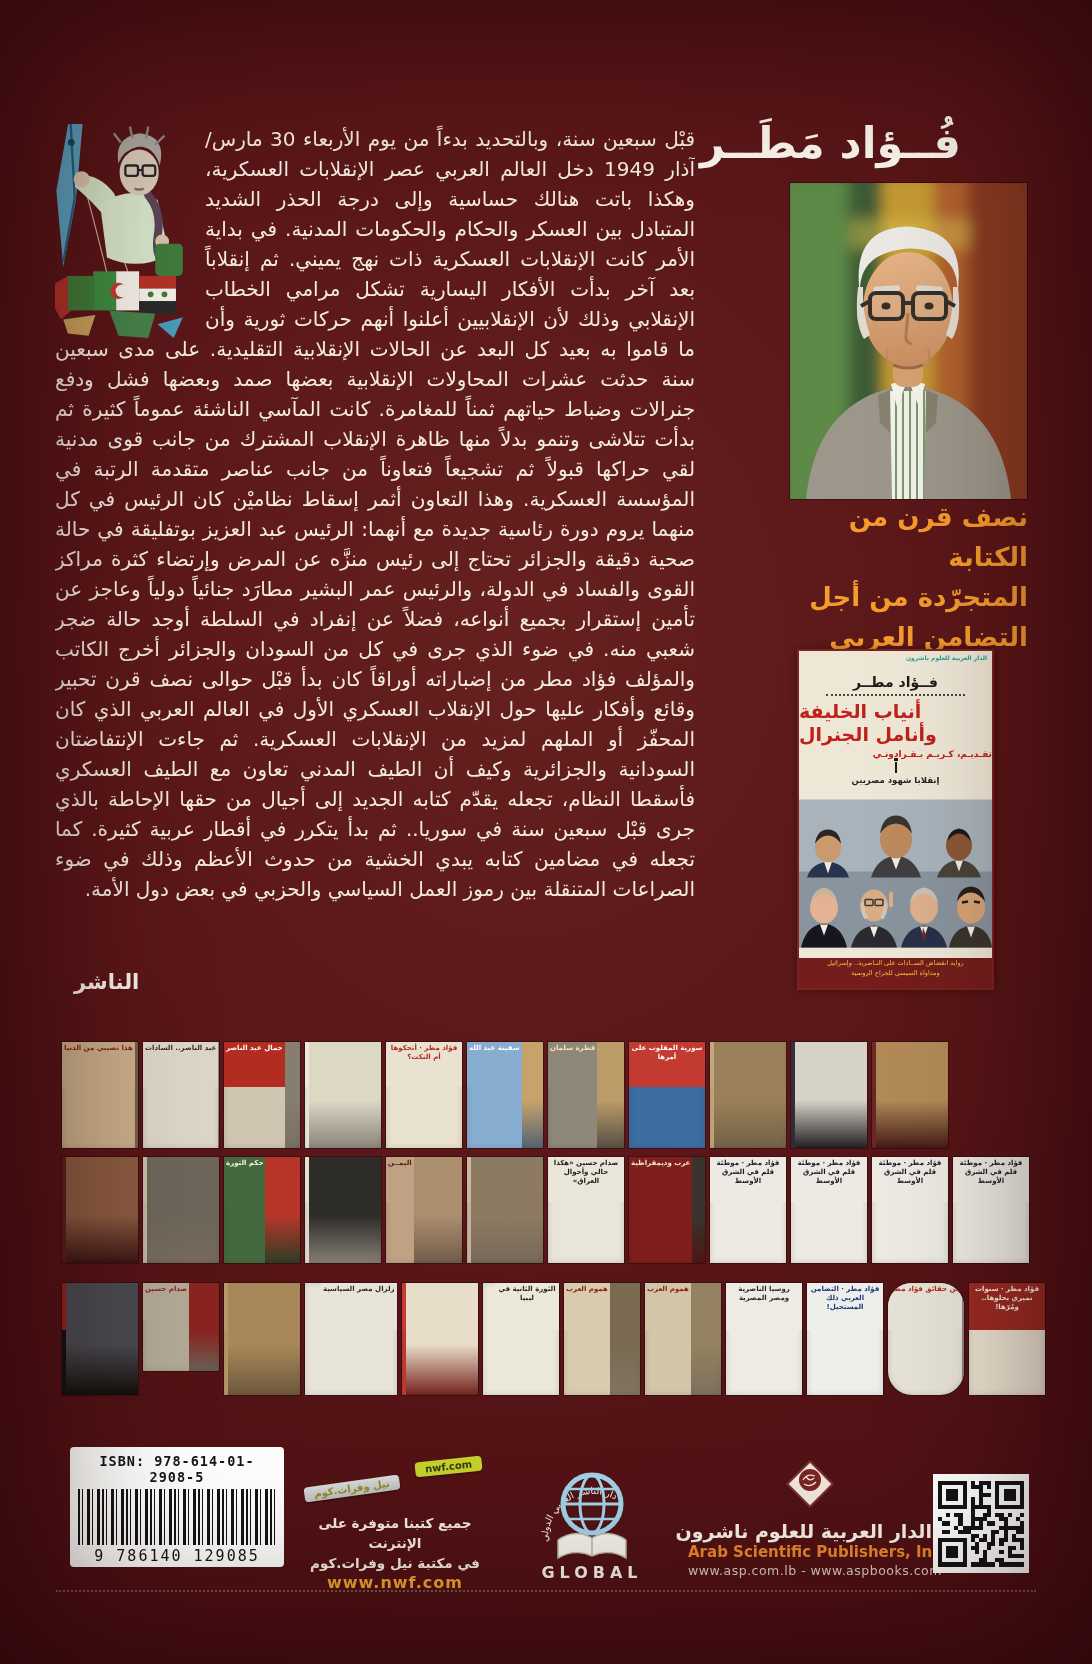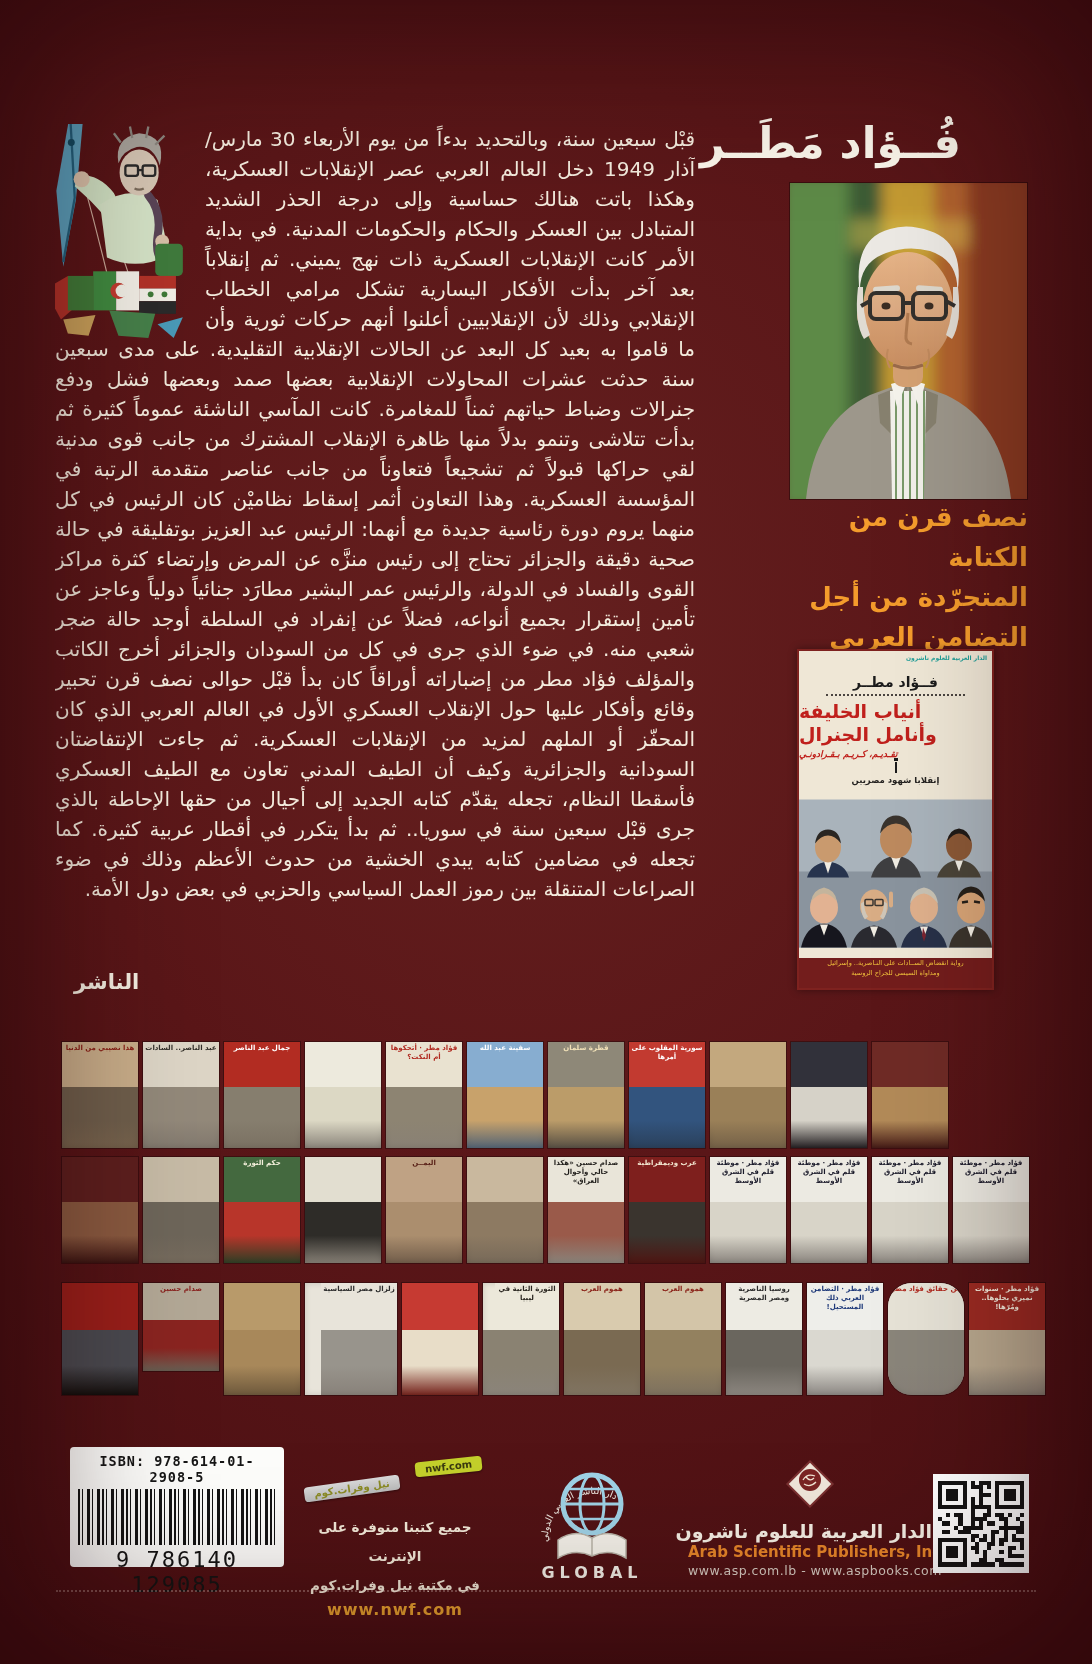--- a/index.html
+++ b/index.html
@@ -36,7 +36,7 @@
     letter-spacing:1px;margin-top:4px;}
   .inset-dots{width:72%;margin:3px auto 4px auto;border-bottom:2px dotted #4a4440;height:1px;}
   .inset-title{text-align:left;font-size:19px;line-height:23px;font-weight:bold;direction:rtl;}
-  .inset-presenter{text-align:left;font-size:9px;font-weight:bold;direction:rtl;margin-top:3px;font-style:italic;}
+  .inset-presenter{text-align:right;font-size:9px;font-weight:bold;direction:rtl;margin-top:3px;}
   .inset-orn{width:2px;height:11px;background:#1b1b1b;margin:3px auto 2px auto;position:relative;}
   .inset-orn::before{content:"";position:absolute;top:-4px;left:-1px;width:4px;height:3px;background:#1b1b1b;}
   .inset-sub{text-align:center;font-size:8.5px;font-weight:bold;color:#242220;direction:rtl;}

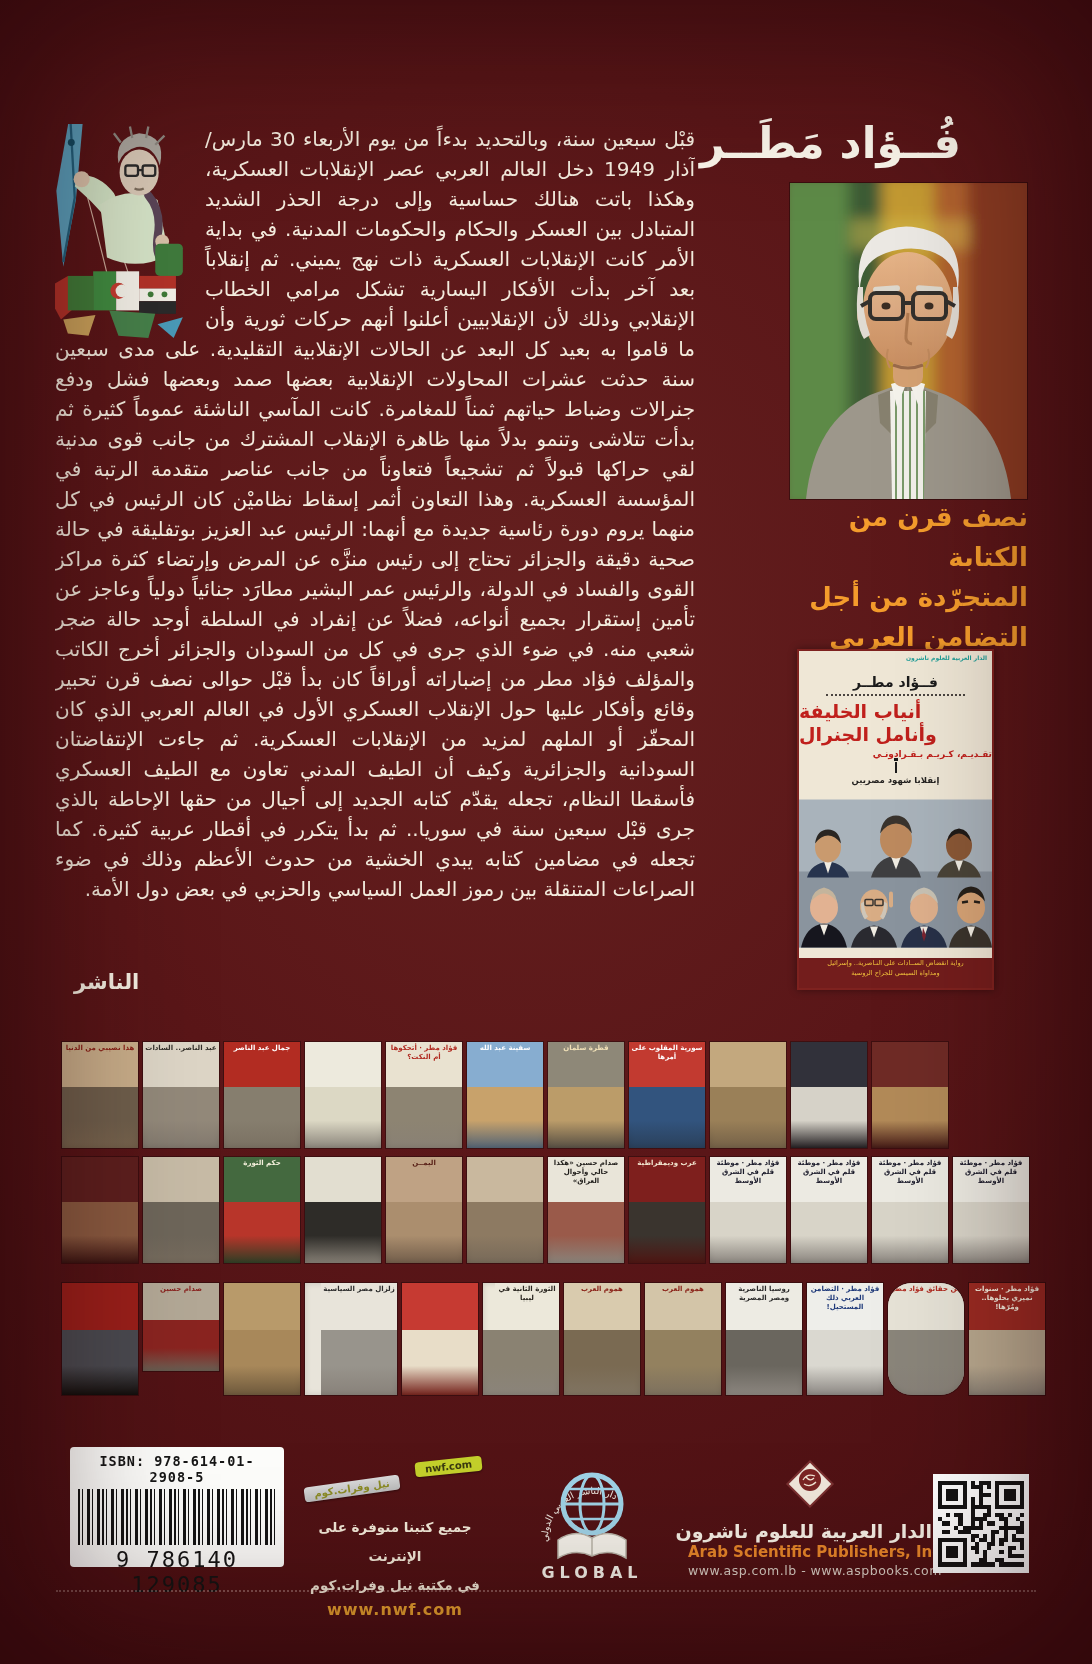--- a/index.html
+++ b/index.html
@@ -49,7 +49,7 @@
   .covers{position:absolute;left:62px;top:1042px;width:975px;height:355px;}
   .cover-row{position:absolute;left:0;display:flex;gap:5px;}
   .cover-row[data-row="0"]{top:0;} .cover-row[data-row="1"]{top:115px;} .cover-row[data-row="2"]{top:241px;}
-  .cover{width:76px;display:flex;flex-direction:column;overflow:hidden;
+  .cover{width:76px;display:flex;overflow:hidden;
     box-shadow:0 0 0 1px rgba(0,0,0,.3), inset 0 0 6px rgba(0,0,0,.15);}
   .cover-band{height:42%;font-size:7px;font-weight:bold;line-height:9px;text-align:center;
     direction:rtl;overflow:hidden;padding:2px 2px 0 2px;box-sizing:border-box;}

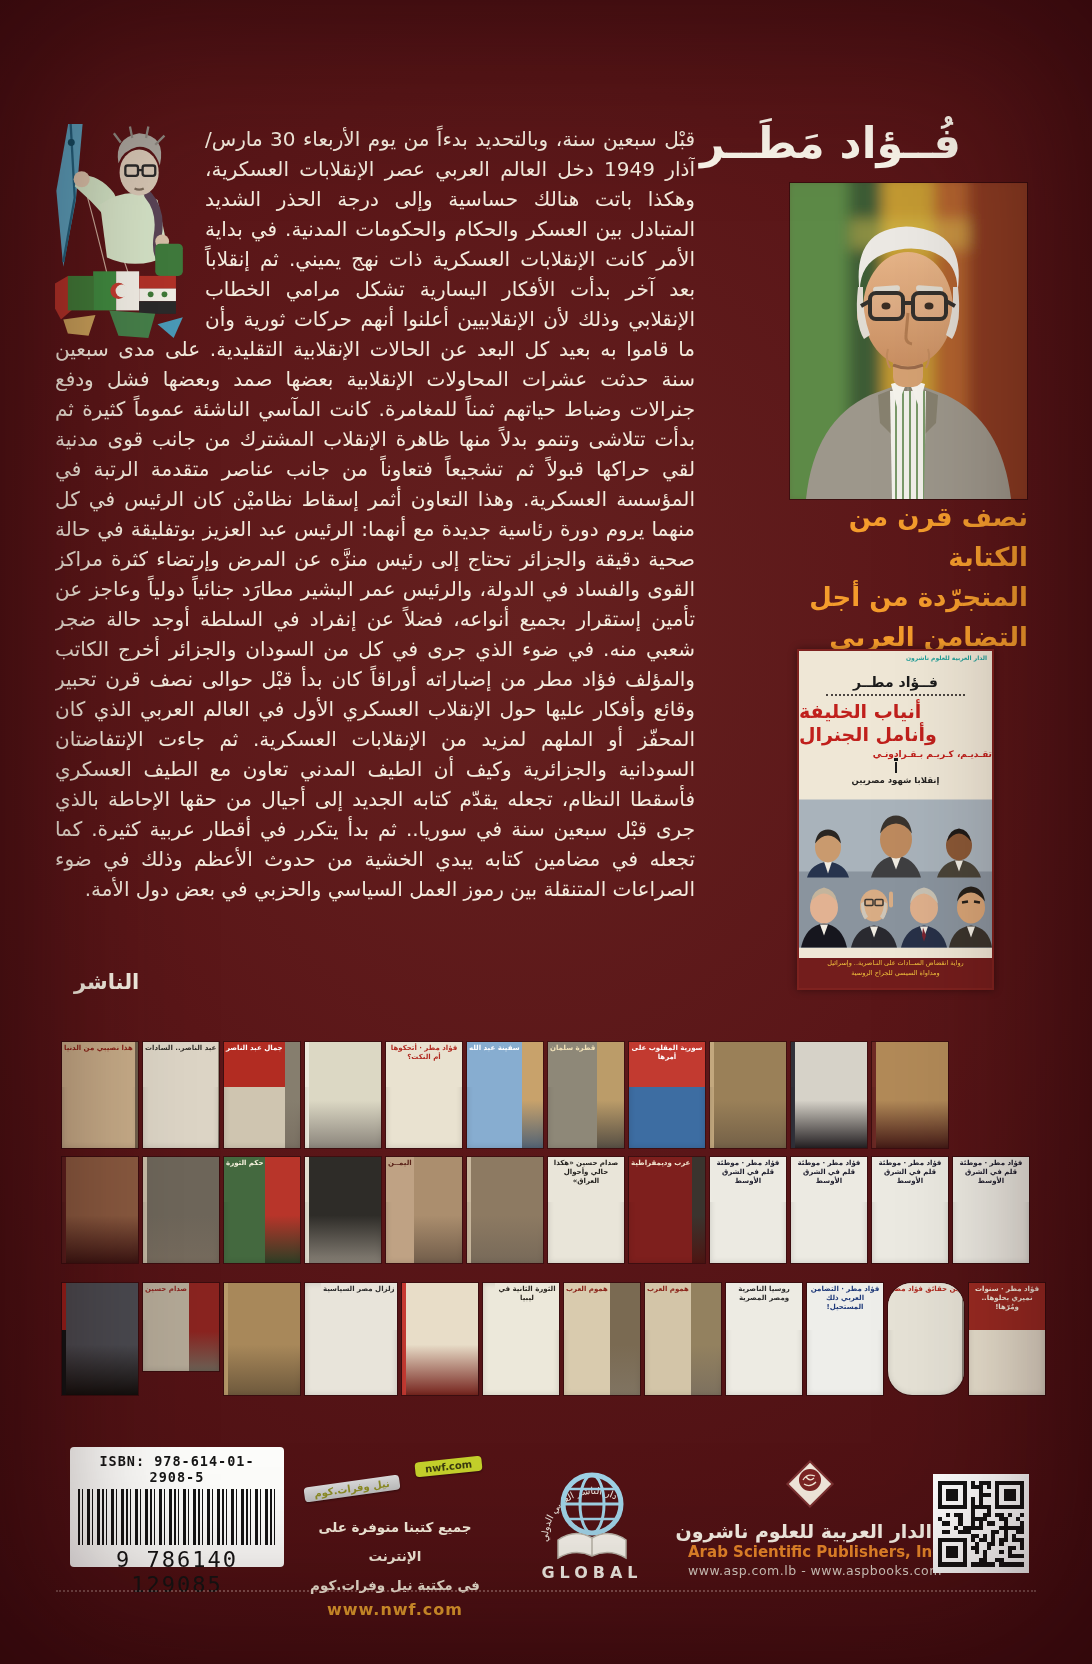--- a/index.html
+++ b/index.html
@@ -71,7 +71,7 @@
   .tag-yellow{background:#c3cf2b;color:#3a3a10;right:8px;top:4px;transform:rotate(-6deg);box-shadow:0 1px 2px rgba(0,0,0,.4);}
   .tag-silver{background:linear-gradient(#d9d9d9,#b9b9b9);color:#8a8a24;left:4px;top:26px;
     transform:rotate(-8deg);direction:rtl;box-shadow:0 1px 2px rgba(0,0,0,.4);}
-  .nwf-line{color:#f3ead9;font-size:13.5px;font-weight:bold;direction:rtl;line-height:29px;}
+  .nwf-line{color:#f3ead9;font-size:13.5px;font-weight:bold;direction:rtl;line-height:20px;}
   .nwf-url{font-size:16px;font-weight:bold;letter-spacing:1px;}
 
   .global{position:absolute;left:538px;top:1446px;width:108px;height:140px;}

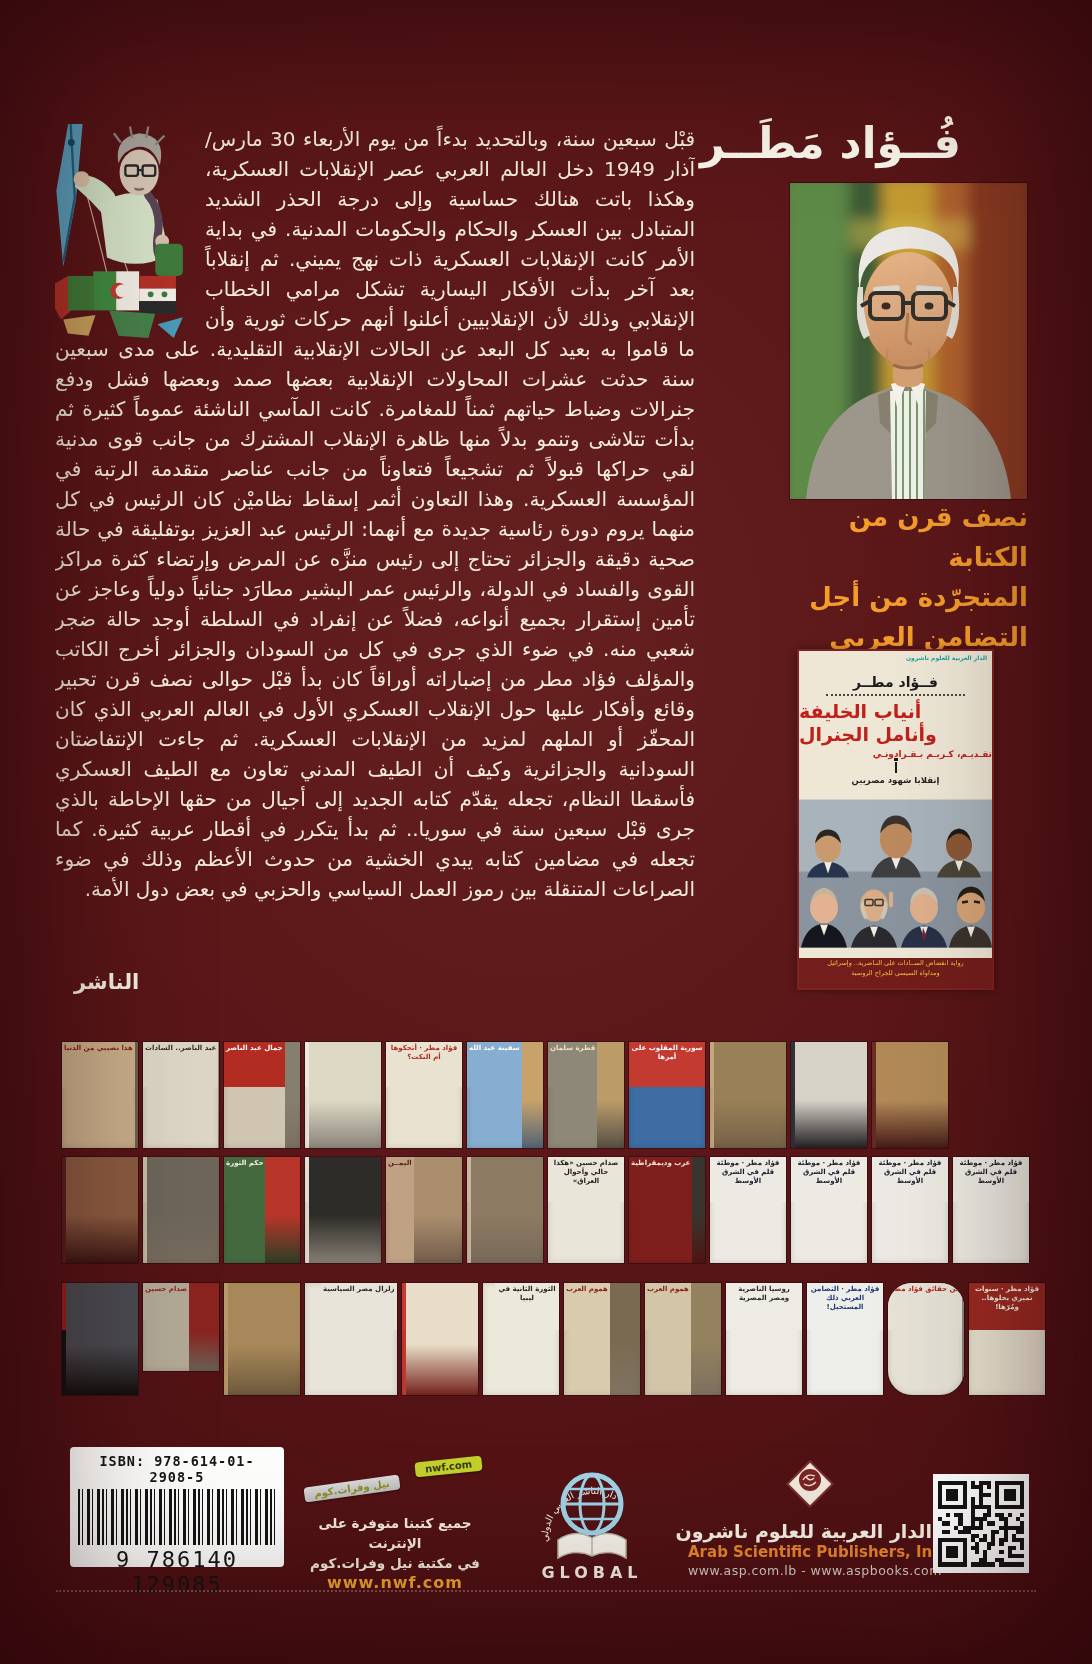--- a/index.html
+++ b/index.html
@@ -62,7 +62,7 @@
     letter-spacing:1px;color:#161616;text-align:center;font-weight:bold;}
   .bars{height:56px;margin-top:4px;
     background:repeating-linear-gradient(90deg,#141414 0 2px,#fdfdfb 2px 4px,#141414 4px 5px,#fdfdfb 5px 9px,#141414 9px 12px,#fdfdfb 12px 14px,#141414 14px 15px,#fdfdfb 15px 19px,#141414 19px 22px,#fdfdfb 22px 24px);}
-  .ean{font-family:"DejaVu Sans Mono","Liberation Mono",monospace;font-size:22px;color:#141414;
+  .ean{font-family:"DejaVu Sans Mono","Liberation Mono",monospace;font-size:15px;color:#141414;
     text-align:center;letter-spacing:2px;margin-top:2px;}
 
   .nwf{position:absolute;left:300px;top:1455px;width:190px;text-align:center;}

